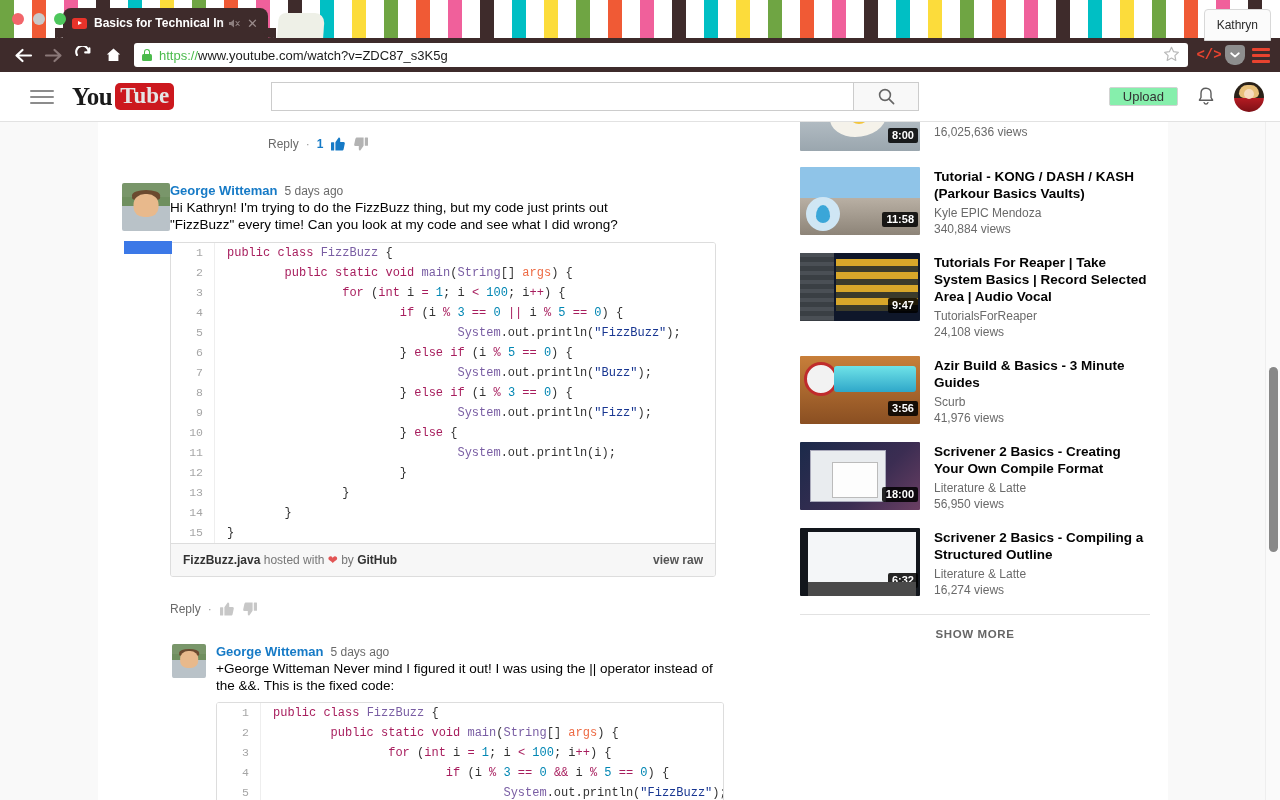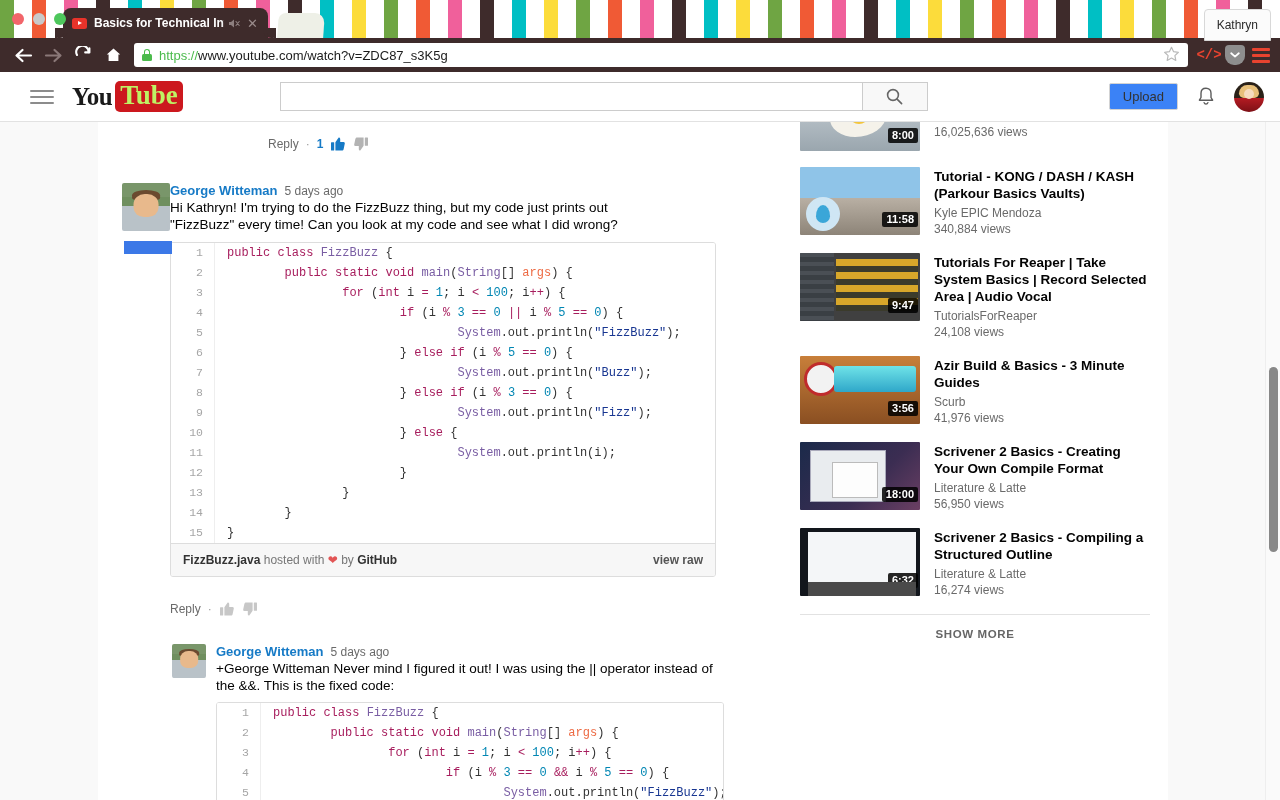--- a/index.html
+++ b/index.html
@@ -145,7 +145,7 @@
   #yt-logo { display:flex; align-items:center; flex:none; }
   #yt-logo .you { font-size: 25px; font-weight: bold; color:#1a1a1a; letter-spacing:-.5px;
     font-family:"Liberation Serif", serif; }
-  #yt-logo .tube { background:#cc181e; color:#bef264; font-size:27px; font-weight:bold;
+  #yt-logo .tube { background:#cc181e; color:#e5e5e5; font-size:23px; font-weight:bold;
     padding:0 5px 2px; border-radius:5px; margin-left:3px; line-height:1.1;
     font-family:"Liberation Serif", serif; }
   #yt-search-wrap { display:flex; margin-left: 97px; }

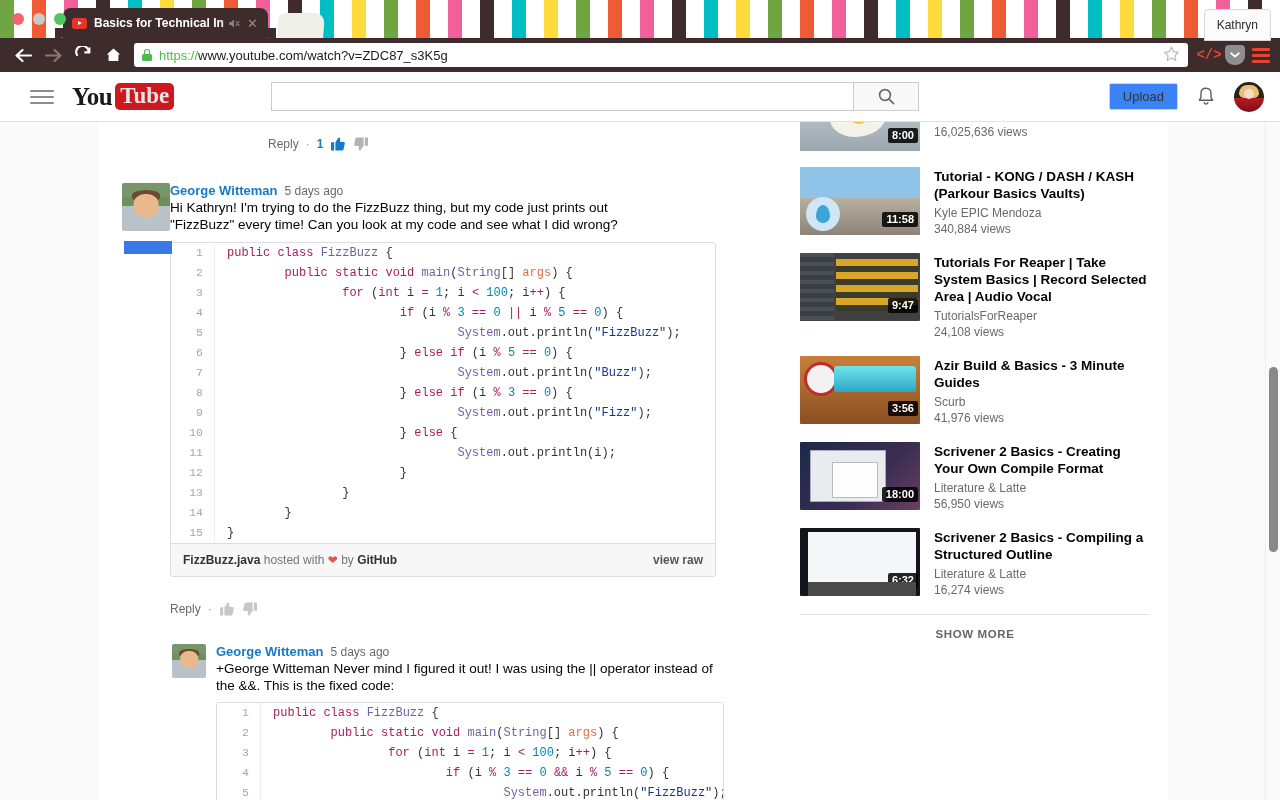--- a/index.html
+++ b/index.html
@@ -161,7 +161,7 @@
   }
   #yt-header-right { margin-left:auto; display:flex; align-items:center; gap:18px; }
   #yt-upload-btn {
-    height: 27px; padding: 0 13px; border:1px solid #d3d3d3; background:#3b82f6;
+    height: 19px; padding: 0 13px; border:1px solid #d3d3d3; background:#86efac;
     font-size:13px; color:#333; display:flex; align-items:center; border-radius:2px;
     font-family:"Liberation Sans", sans-serif;
   }

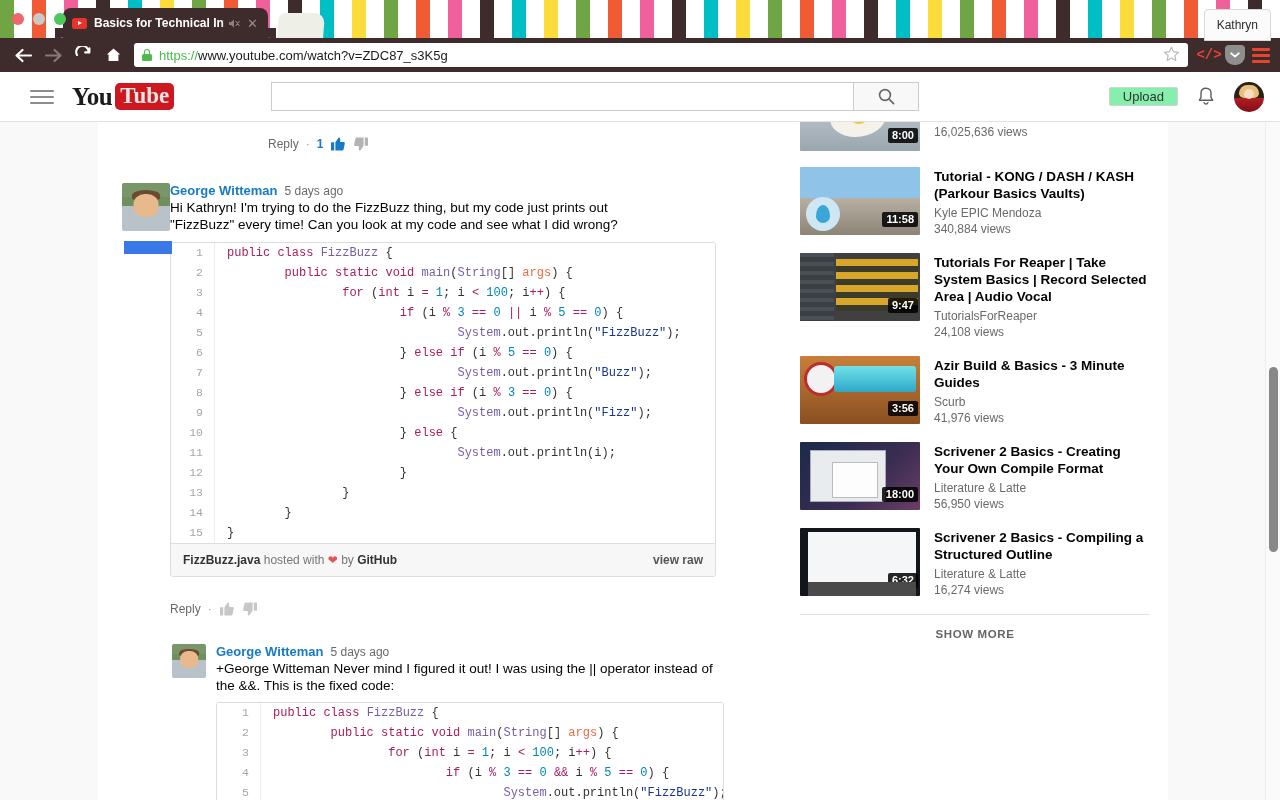--- a/index.html
+++ b/index.html
@@ -298,7 +298,7 @@
     border-radius:50%; background:#cfe6f4; }
   .th-park::after { content:""; position:absolute; left:16px; bottom:12px; width:14px; height:18px;
     background:#3aa6d8; border-radius:50% 50% 50% 50% / 62% 62% 38% 38%; }
-  .th-reap { background:#404040; }
+  .th-reap { background:#0f172a; }
   .th-reap::before { content:""; position:absolute; left:36px; top:6px; right:2px; bottom:10px;
     background: repeating-linear-gradient(to bottom,#d8a72a 0 7px,#3b3b2b 7px 13px); }
   .th-reap::after { content:""; position:absolute; left:0; top:0; width:34px; bottom:0;

